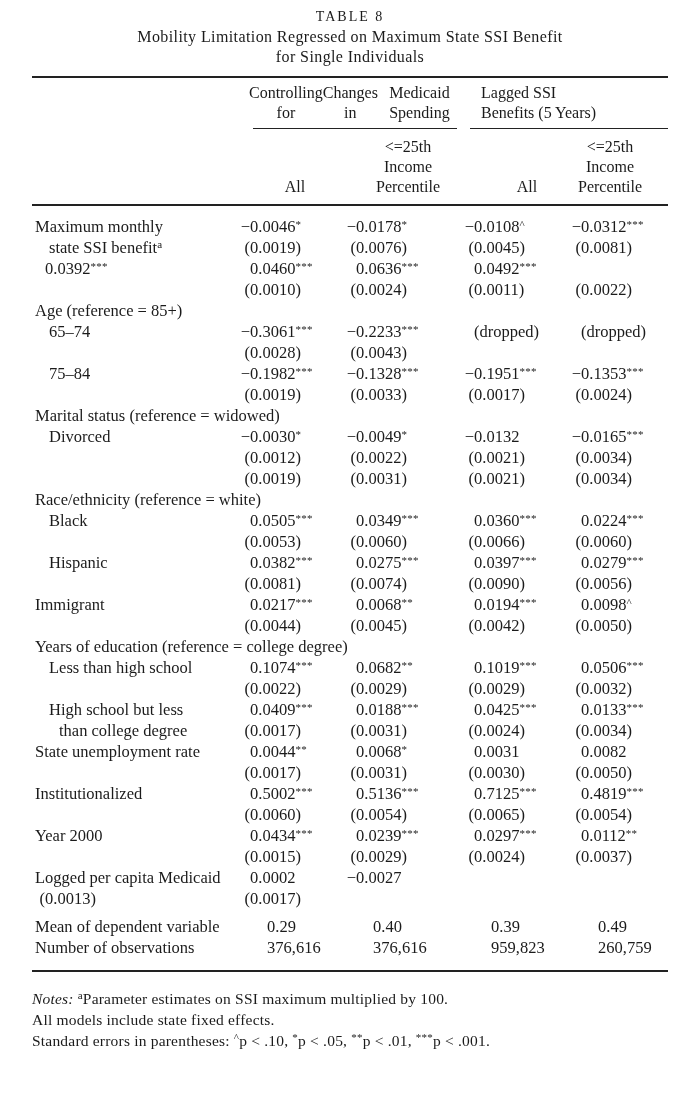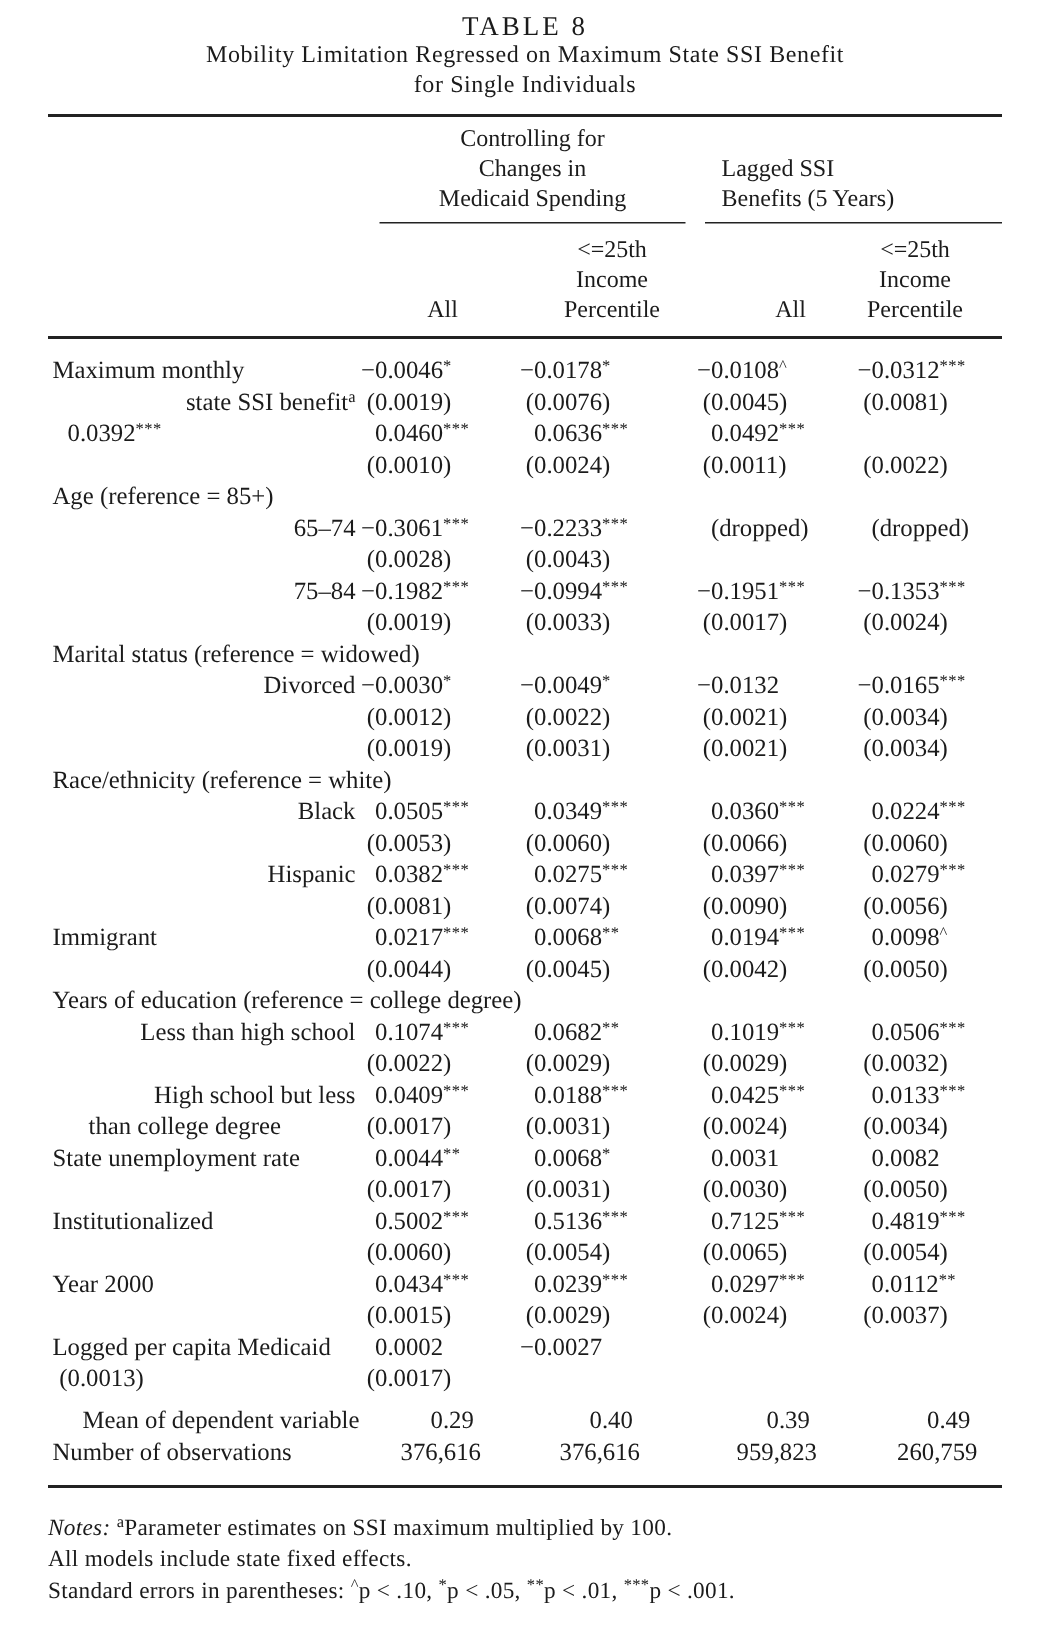--- a/index.html
+++ b/index.html
@@ -13,7 +13,7 @@
 
   
   .title-block{padding-top:7px;text-align:center;font-size:16px;line-height:20px;}
-  .title-block .tnum{letter-spacing:2px;font-size:18px;}
+  .title-block .tnum{letter-spacing:2px;font-size:14px;}
   .title-block .tline{letter-spacing:0.4px;}
 
   

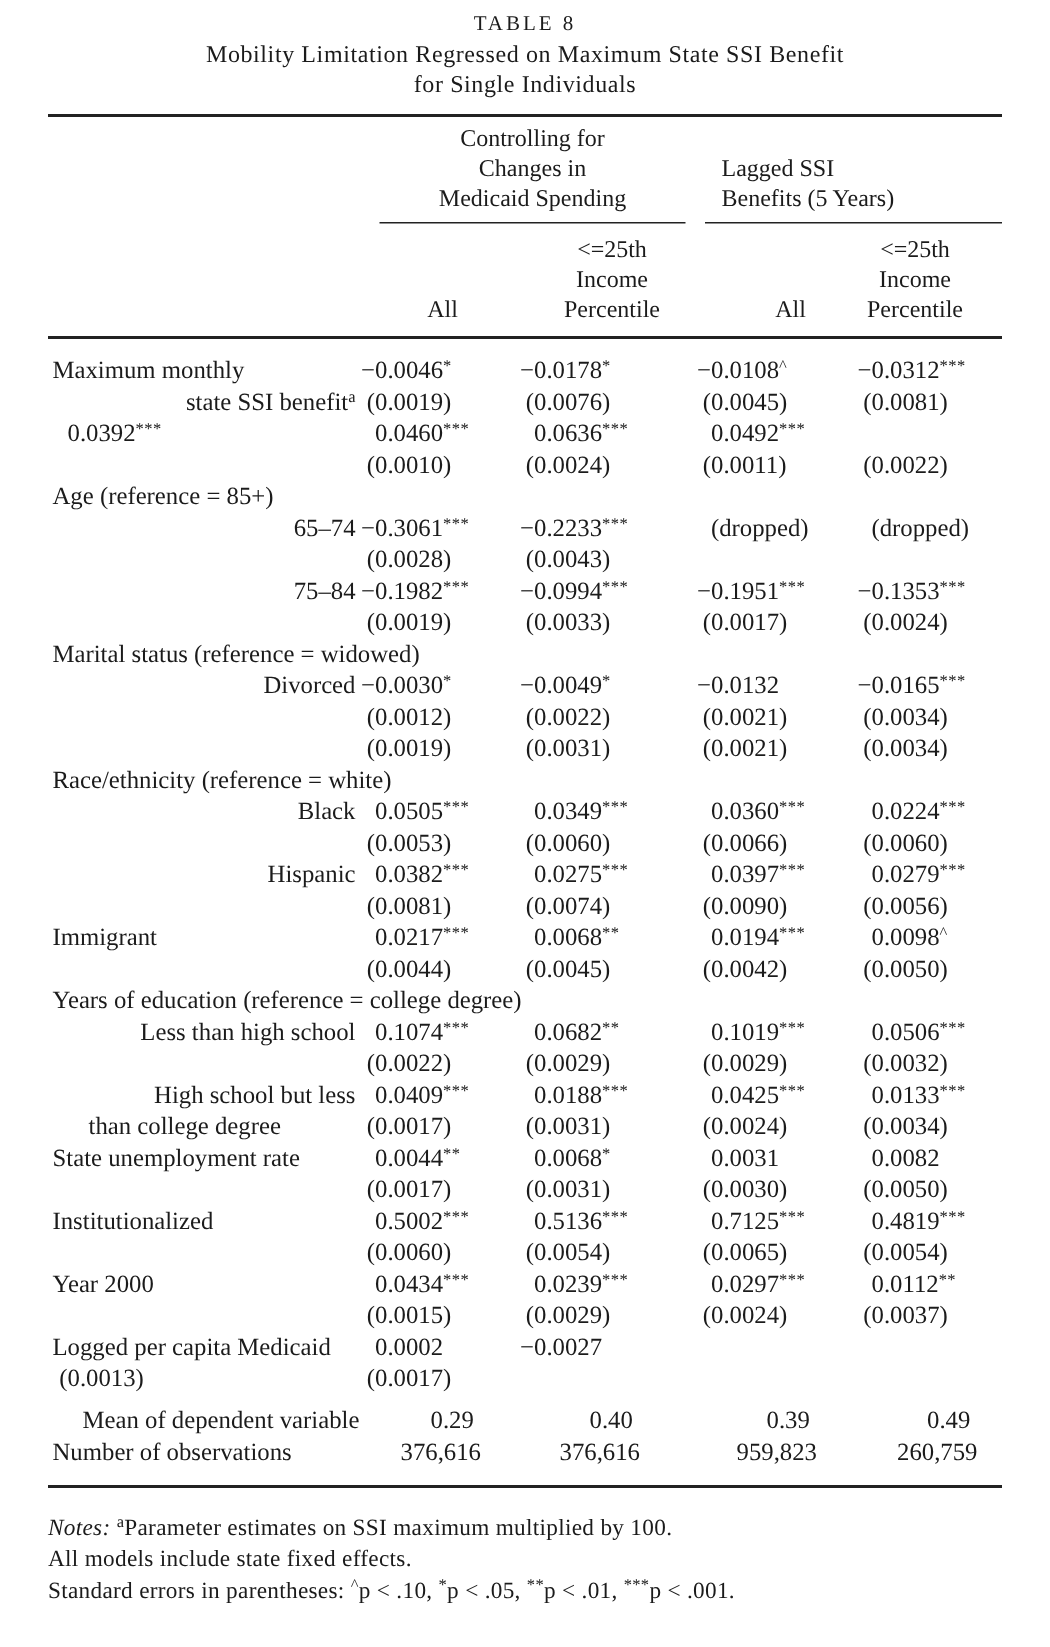--- a/index.html
+++ b/index.html
@@ -26,7 +26,7 @@
 
   
   .spanner-row{margin-top:5px;font-size:16px;line-height:20px;}
-  .g1{grid-column:2/4;text-align:center;padding-left:12px;display:flex;flex-direction:column;justify-content:center;}
+  .g1{grid-column:2/4;text-align:center;padding-left:12px;display:flex;flex-direction:row;justify-content:center;}
   .g2{grid-column:4/6;text-align:left;padding-left:20px;display:flex;flex-direction:column;justify-content:flex-end;}
   .srule-row{margin-top:2px;height:9px;}
   .sr1{grid-column:2/4;margin:3px 4px 0 16px;border-top:1.5px solid #222;}

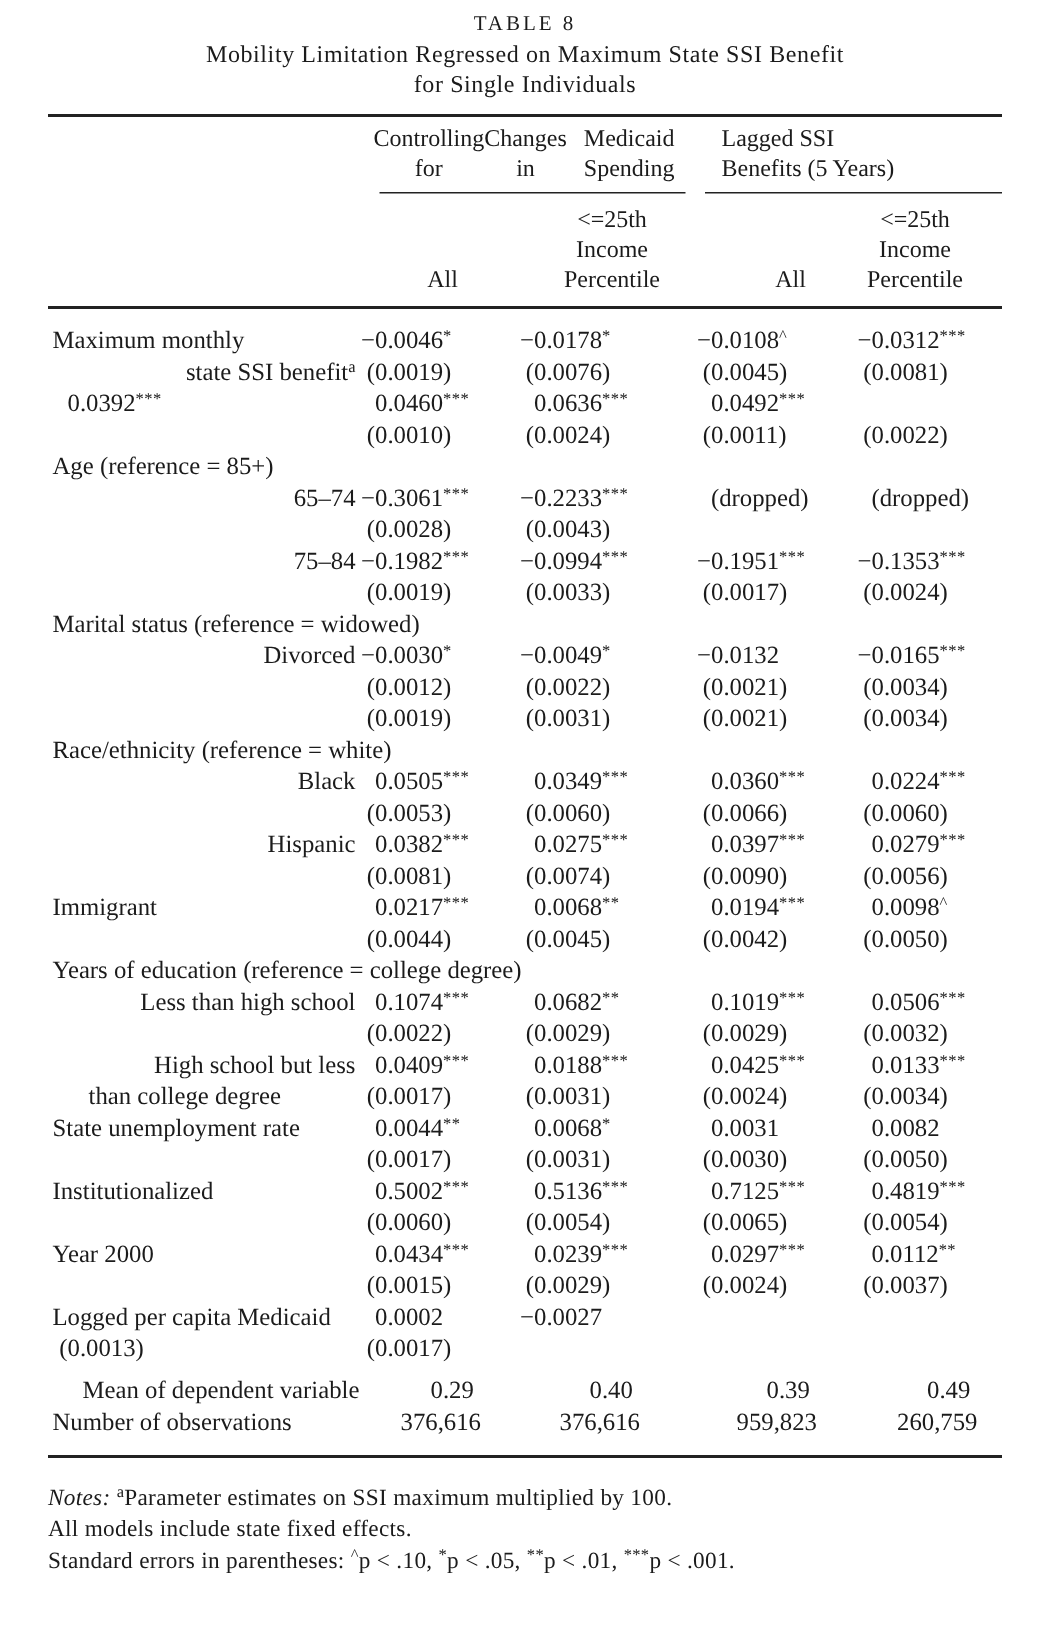--- a/index.html
+++ b/index.html
@@ -44,7 +44,7 @@
   #tbody{padding:10px 0 12px;font-size:16.5px;line-height:21px;}
   .trow.gap{margin-top:7px;margin-left:20px;}
   .lbl{white-space:nowrap;padding-left:3px;}
-  .lbl.ind1{padding-left:17px;text-align:right;}
+  .lbl.ind1{padding-left:17px;}
   .lbl.ind2{padding-left:27px;}
   .lbl sup{font-size:11px;vertical-align:5px;line-height:0;}
   .cell{white-space:nowrap;overflow:visible;}

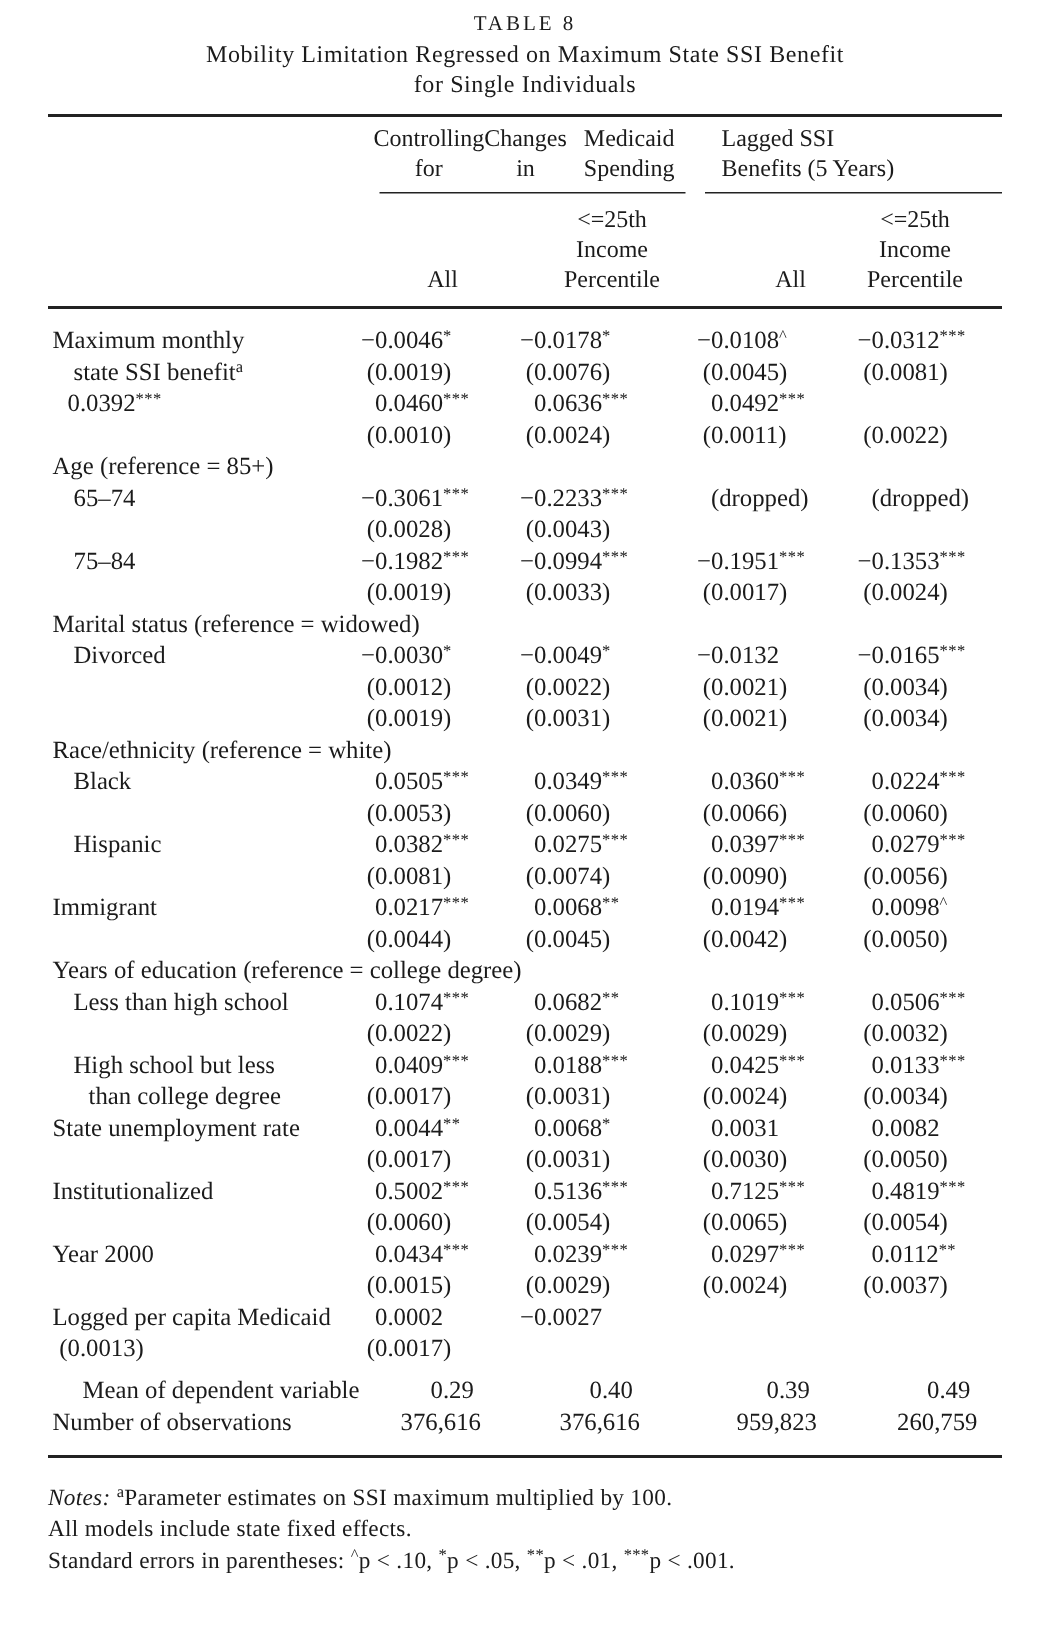--- a/index.html
+++ b/index.html
@@ -164,7 +164,7 @@
       <div class="trow">
         <div class="lbl ind1">75–84</div>
         <div class="cell"><span class="pre">−</span><span class="num">0.1982</span><span class="st">***</span></div>
-        <div class="cell"><span class="pre">−</span><span class="num">0.0994</span><span class="st">***</span></div>
+        <div class="cell"><span class="pre">−</span><span class="num">0.1328</span><span class="st">***</span></div>
         <div class="cell"><span class="pre">−</span><span class="num">0.1951</span><span class="st">***</span></div>
         <div class="cell"><span class="pre">−</span><span class="num">0.1353</span><span class="st">***</span></div>
       </div>

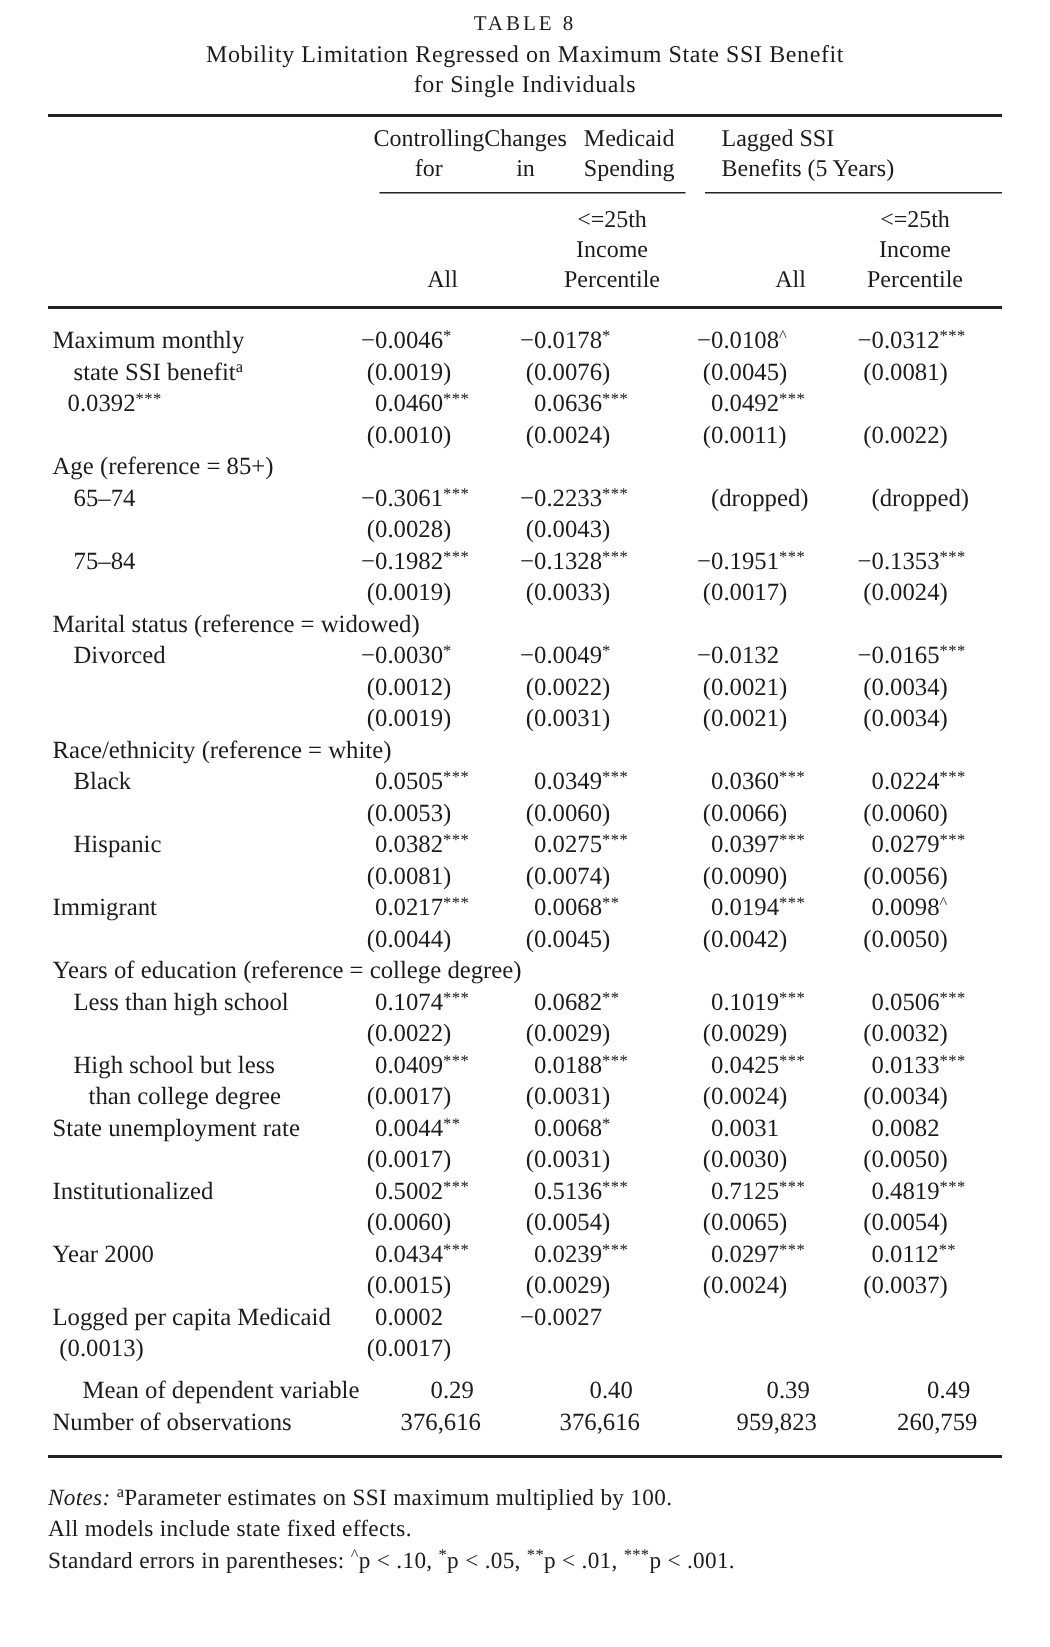--- a/index.html
+++ b/index.html
@@ -42,7 +42,7 @@
 
   
   #tbody{padding:10px 0 12px;font-size:16.5px;line-height:21px;}
-  .trow.gap{margin-top:7px;margin-left:20px;}
+  .trow.gap{margin-top:7px;}
   .lbl{white-space:nowrap;padding-left:3px;}
   .lbl.ind1{padding-left:17px;}
   .lbl.ind2{padding-left:27px;}

